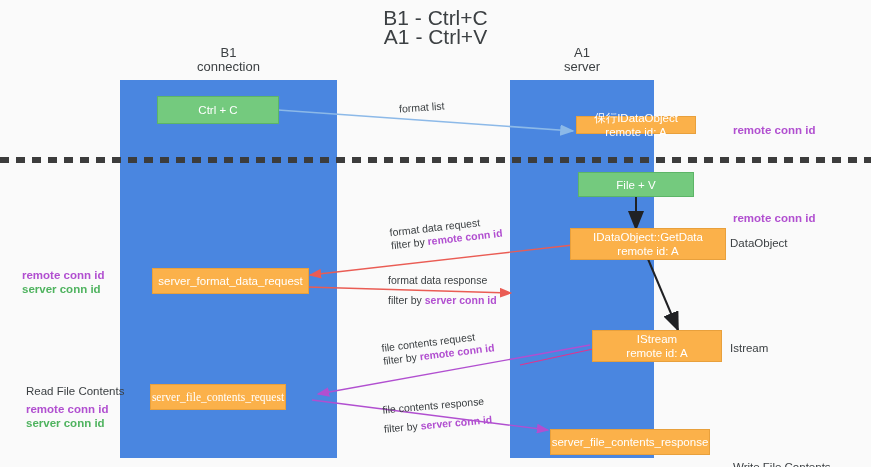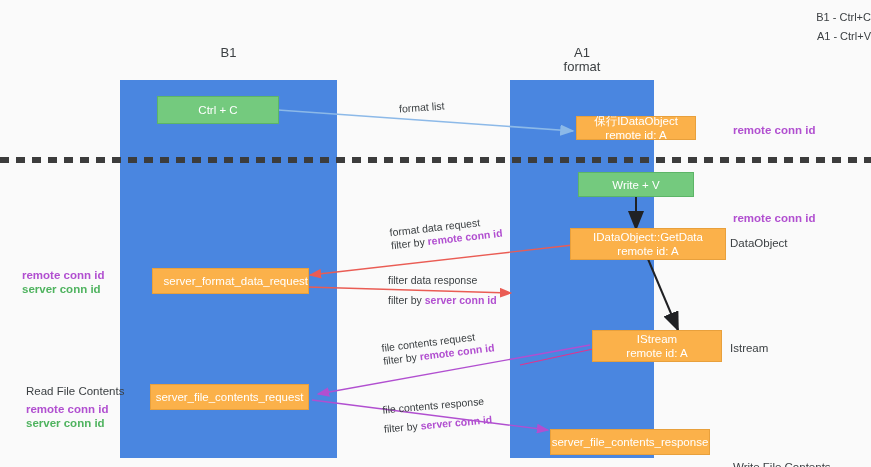--- a/index.html
+++ b/index.html
@@ -16,8 +16,8 @@
   .hdr{position:absolute;text-align:center;font-size:13px;line-height:14px;color:#3c4043;}
   .hdr-b1{left:120px;top:46px;width:217px;}
   .hdr-a1{left:510px;top:46px;width:144px;}
-  .title{position:absolute;left:0;top:8px;width:871px;text-align:right;
-         font-size:11px;line-height:19px;color:#3c4043;}
+  .title{position:absolute;left:0;top:8px;width:871px;text-align:center;
+         font-size:21px;line-height:19px;color:#3c4043;}
   .node{position:absolute;box-sizing:border-box;display:flex;flex-direction:column;
         align-items:center;justify-content:center;text-align:center;
         color:#ffffff;font-size:11.5px;line-height:14px;}

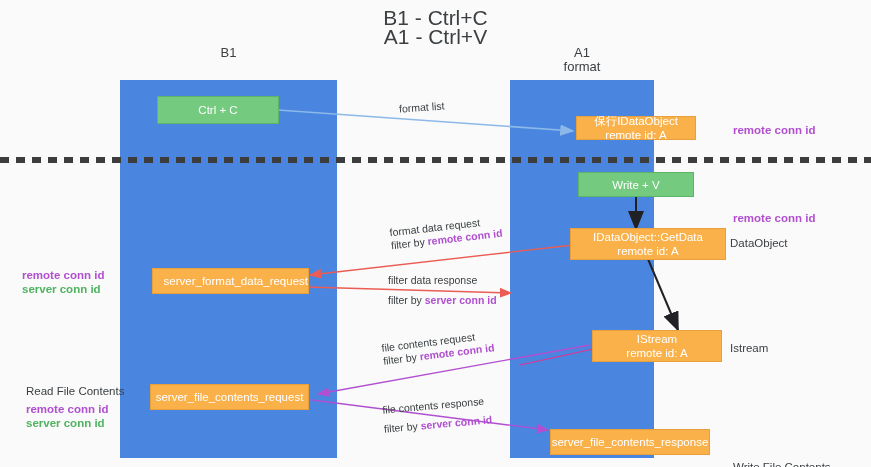--- a/index.html
+++ b/index.html
@@ -44,6 +44,7 @@
 
   <div class="hdr hdr-b1">
     <div>B1</div>
+    <div>connection</div>
   </div>
   <div class="hdr hdr-a1">
     <div>A1</div>

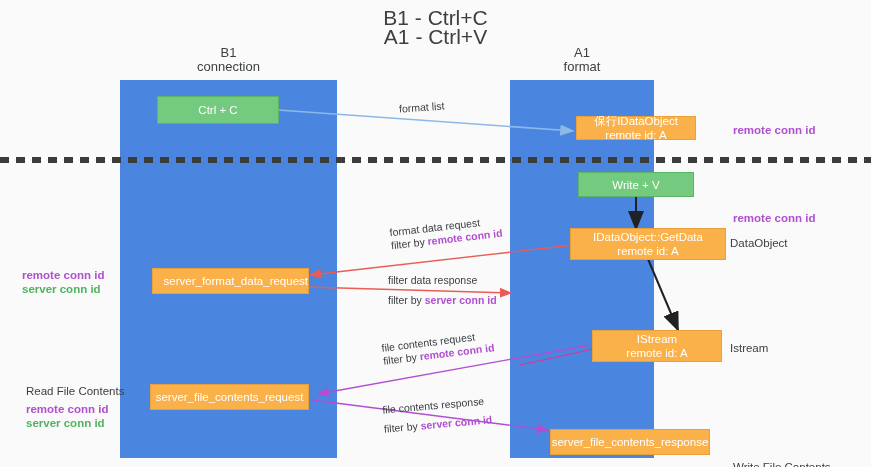--- a/index.html
+++ b/index.html
@@ -48,7 +48,7 @@
   </div>
   <div class="hdr hdr-a1">
     <div>A1</div>
-    <div>format</div>
+    <div>server</div>
   </div>
 
   <div class="lane lane-b1"></div>

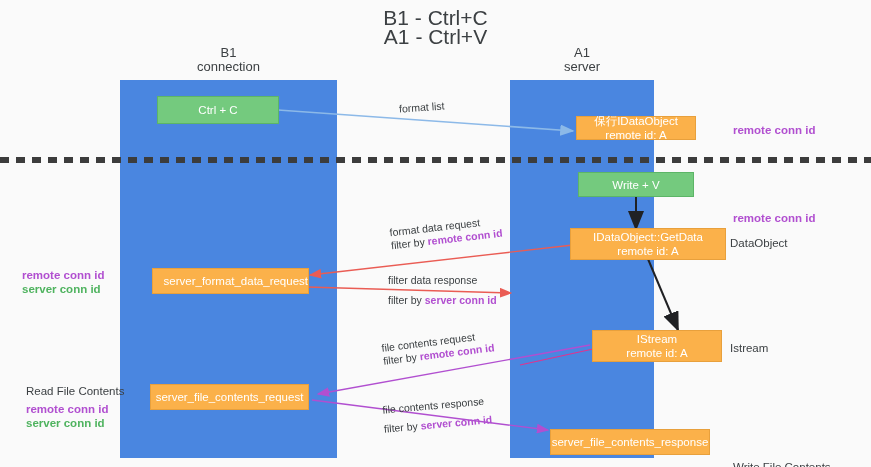--- a/index.html
+++ b/index.html
@@ -96,7 +96,7 @@
     <span>Ctrl + C</span>
   </div>
 
-  <div class="node orange" style="left:576px;top:116px;width:120px;height:24px;">
+  <div class="node orange" style="left:576px;top:116px;width:120px;height:18px;">
     <span>保行IDataObject</span>
     <span>remote id: A</span>
   </div>

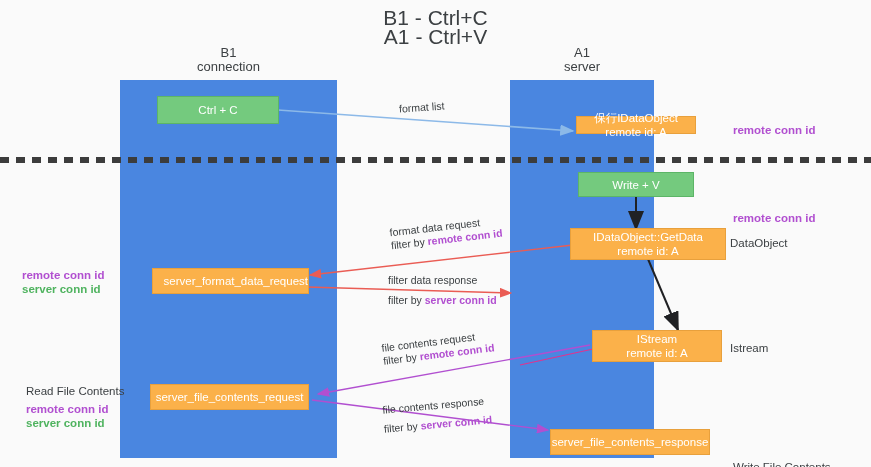--- a/index.html
+++ b/index.html
@@ -102,7 +102,7 @@
   </div>
 
   <div class="node green" style="left:578px;top:172px;width:116px;height:25px;">
-    <span>Write + V</span>
+    <span>File + V</span>
   </div>
 
   <div class="node orange" style="left:570px;top:228px;width:156px;height:32px;">

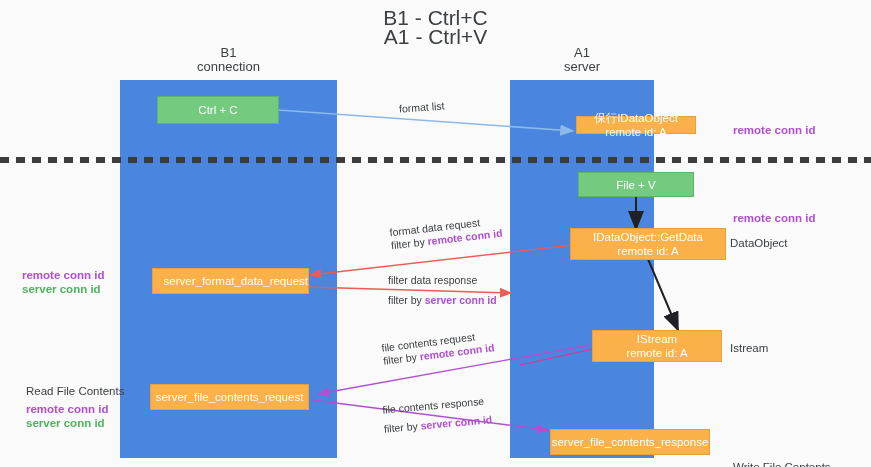--- a/index.html
+++ b/index.html
@@ -110,7 +110,7 @@
     <span>remote id: A</span>
   </div>
 
-  <div class="node orange" style="left:152px;top:268px;width:157px;height:26px;align-items:flex-end;">
+  <div class="node orange" style="left:152px;top:268px;width:157px;height:26px;">
     <span>server_format_data_request</span>
   </div>
 

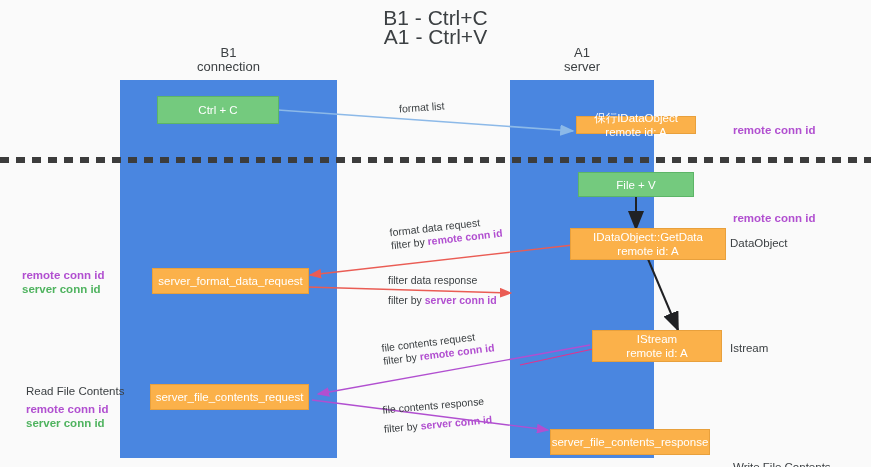--- a/index.html
+++ b/index.html
@@ -138,7 +138,7 @@
   </div>
 
   <div class="arrlbl" style="left:388px;top:274px;">
-    <div>filter data response</div>
+    <div>format data response</div>
     <div style="margin-top:7px;"><span>filter by </span><b class="p">server conn id</b></div>
   </div>
 

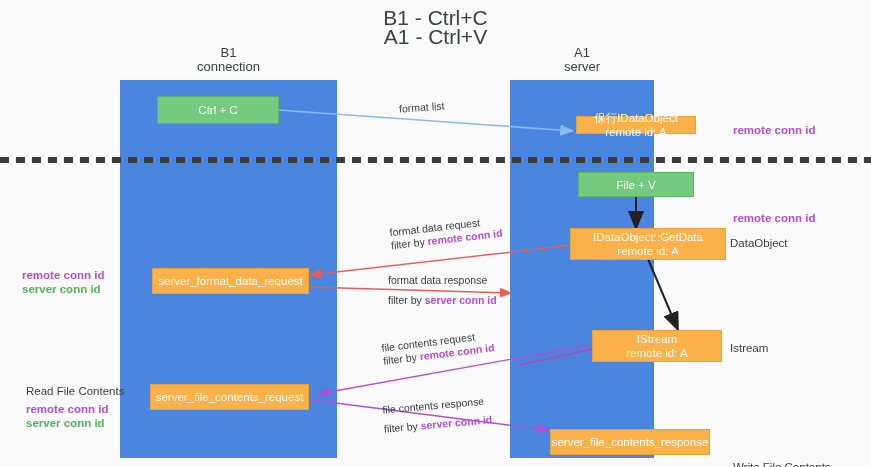--- a/index.html
+++ b/index.html
@@ -120,7 +120,7 @@
     <span>remote id: A</span>
   </div>
 
-  <div class="node orange" style="left:150px;top:384px;width:159px;height:26px;">
+  <div class="node orange" style="left:150px;top:384px;width:136px;height:26px;font-family:Liberation Serif, serif;">
     <span>server_file_contents_request</span>
   </div>
 

